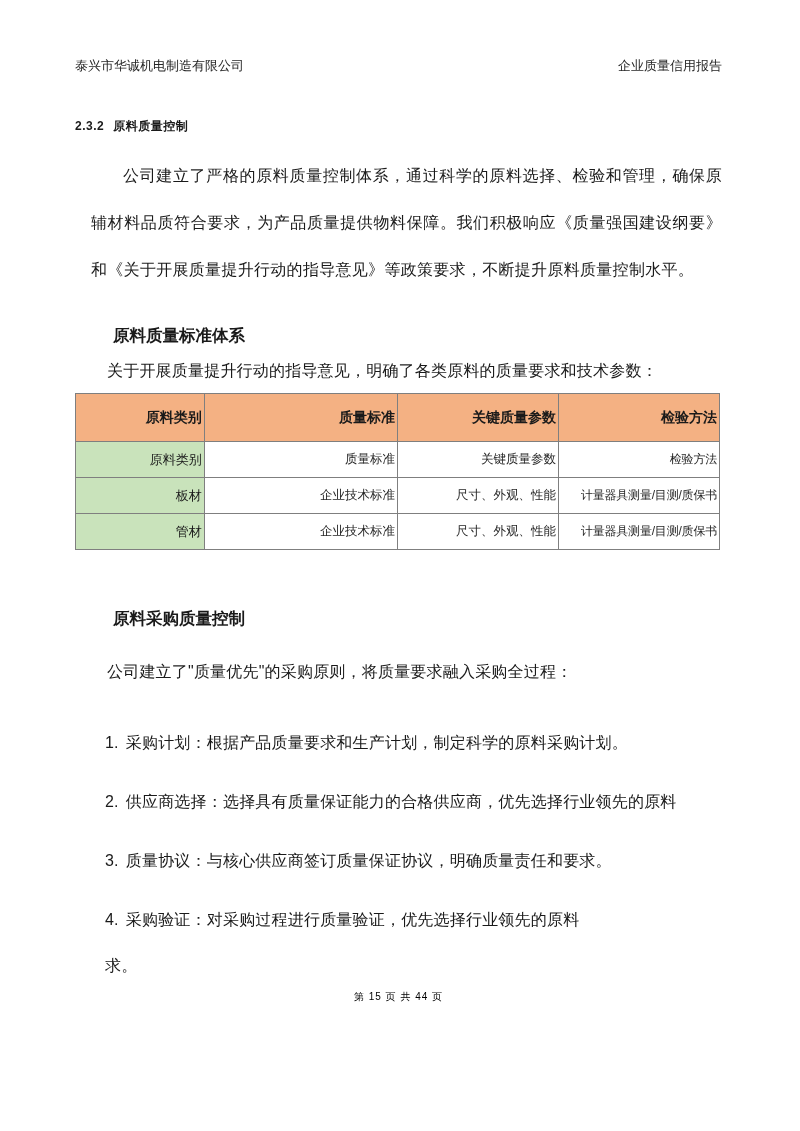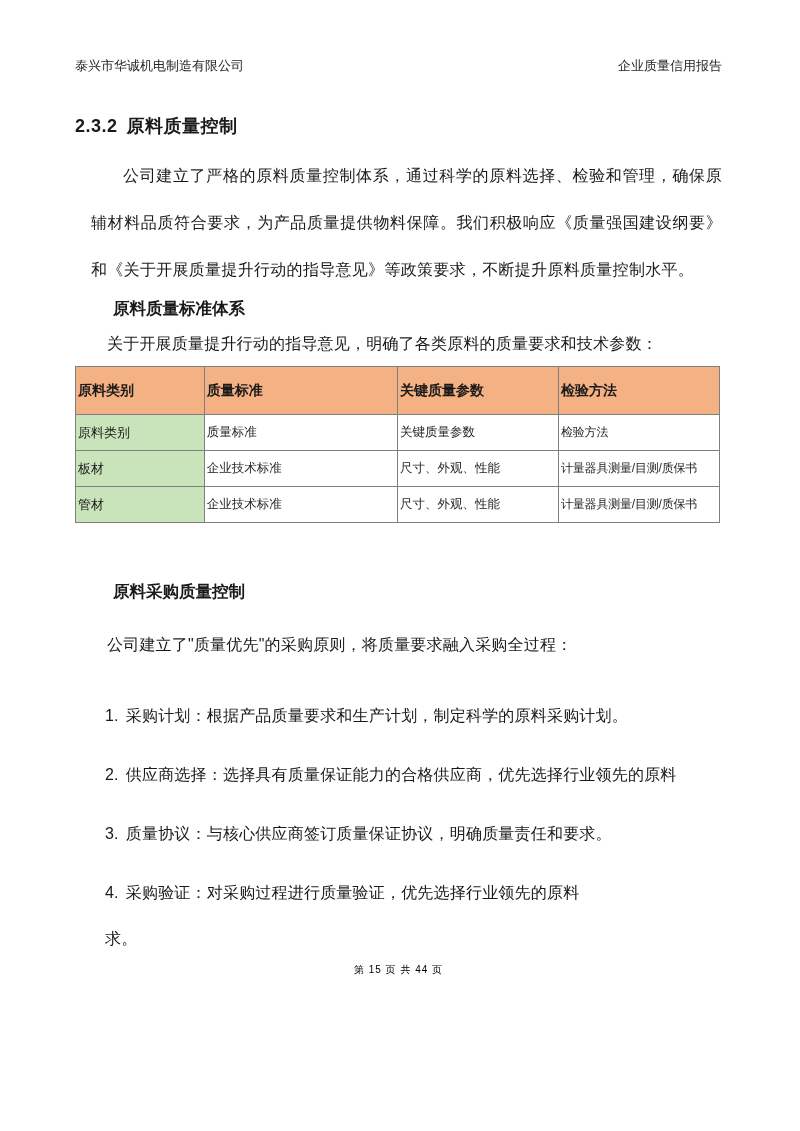--- a/index.html
+++ b/index.html
@@ -24,7 +24,7 @@
 
   .section-title {
     margin: 40px 0 0 0;
-    font-size: 18px;
+    font-size: 12px;
     font-weight: bold;
     line-height: 24px;
     letter-spacing: 0.5px;

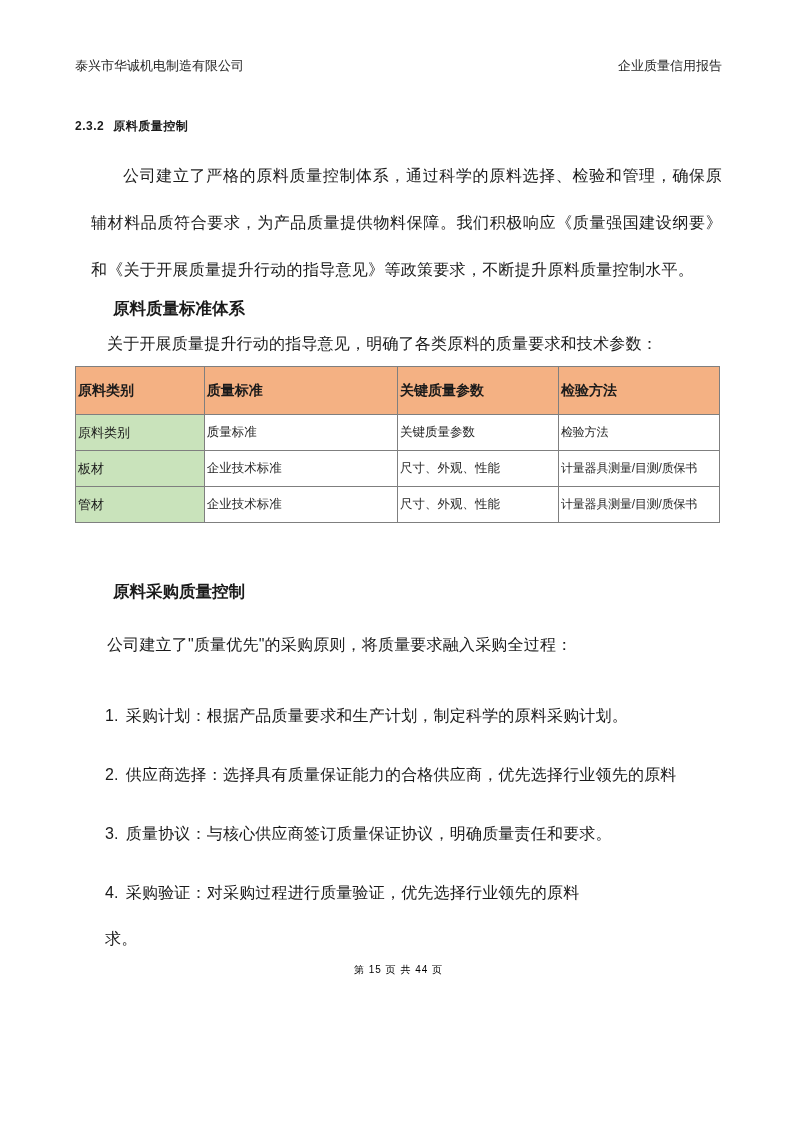--- a/index.html
+++ b/index.html
@@ -41,7 +41,7 @@
   }
 
   .subheading {
-    margin: 4px 0 0 38px;
+    margin: 31px 0 0 38px;
     font-size: 16.5px;
     font-weight: bold;
     line-height: 22px;

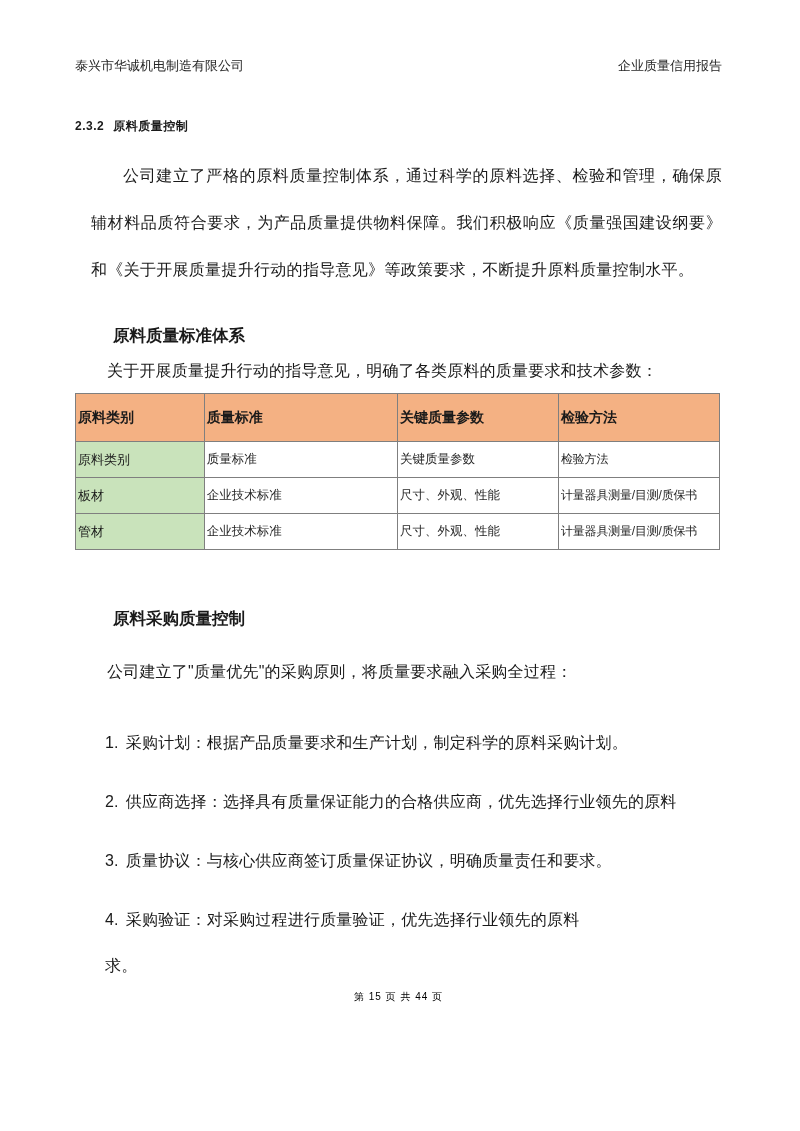--- a/index.html
+++ b/index.html
@@ -65,7 +65,7 @@
   }
   .std-table th, .std-table td {
     border: 1px solid var(--table-border, #7f7f7f);
-    text-align: left;
+    text-align: right;
     vertical-align: middle;
     padding: 0 2px;
     overflow: hidden;

